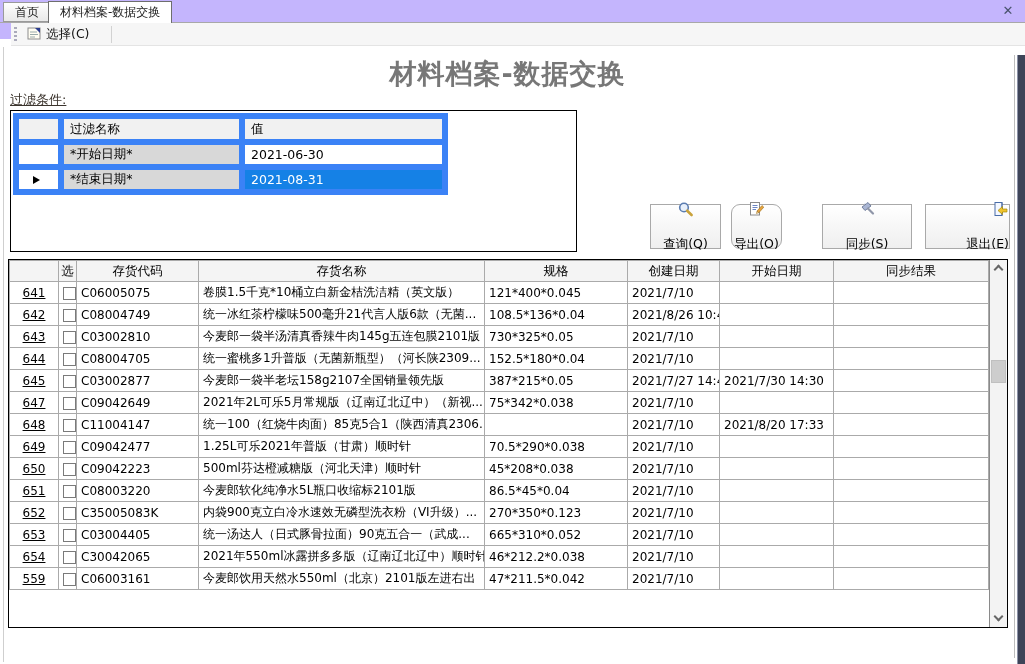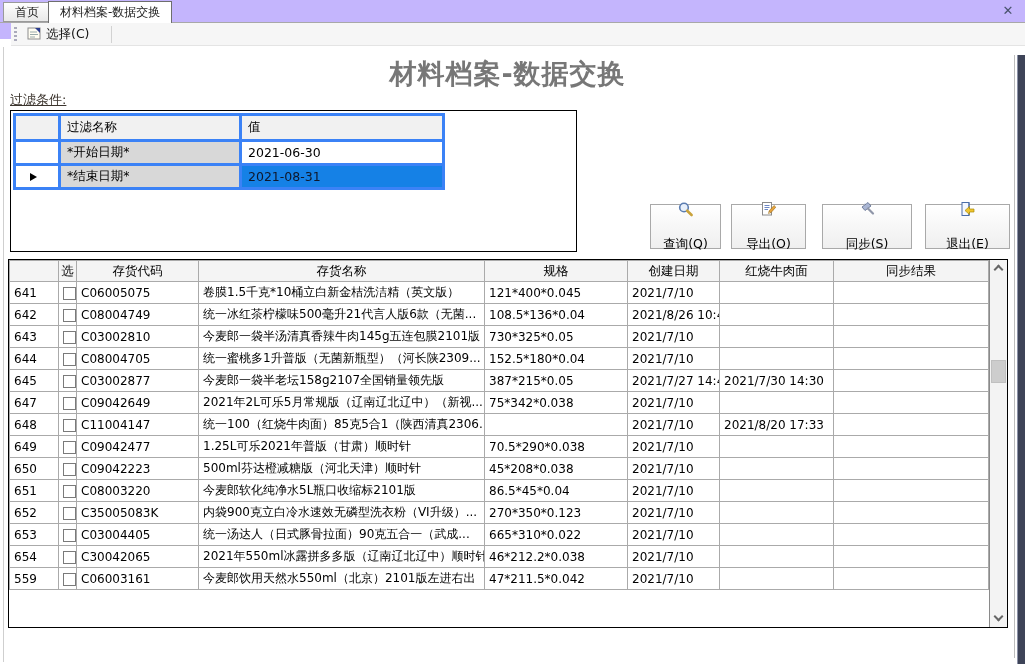--- a/index.html
+++ b/index.html
@@ -43,7 +43,7 @@
                 border:1px solid #000; background:#fff; }
   .filter-grid { position:absolute; left:2px; top:2px; border-collapse:collapse; table-layout:fixed;
                  font-size:12.5px; }
-  .filter-grid th, .filter-grid td { border:3px solid #3b82f6; height:24px; padding:1px 6px;
+  .filter-grid th, .filter-grid td { border:6px solid #3b82f6; height:24px; padding:1px 6px;
                  text-align:left; font-weight:normal; overflow:hidden; white-space:nowrap; }
   .filter-grid th { background:#f1f1f1; height:26px; }
   .filter-grid .sel-col { width:45px; padding:0; }

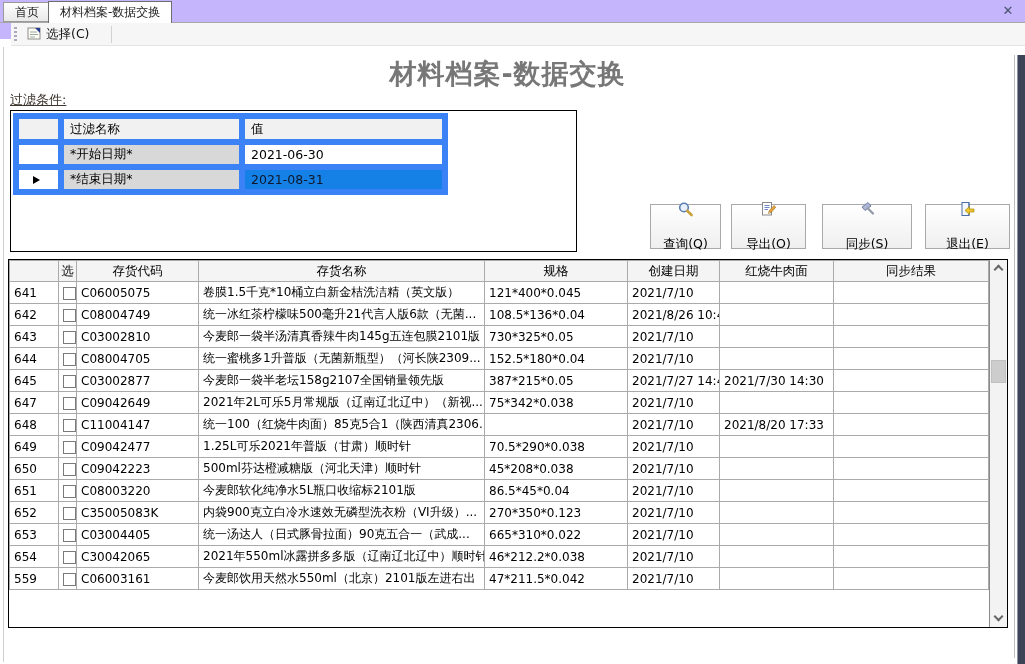--- a/index.html
+++ b/index.html
@@ -50,7 +50,7 @@
   .filter-grid .name-col { width:181px; }
   .filter-grid .val-col { width:203px; }
   .filter-grid td.fname { background:#d8d8d8; }
-  .filter-grid td.fval.selected { background:#1581e6; color:#0f172a; }
+  .filter-grid td.fval.selected { background:#1581e6; color:#ffffff; }
   .row-ind { display:inline-block; width:0; height:0; margin-left:8px;
              border-left:7px solid #000; border-top:4px solid transparent; border-bottom:4px solid transparent; }
 

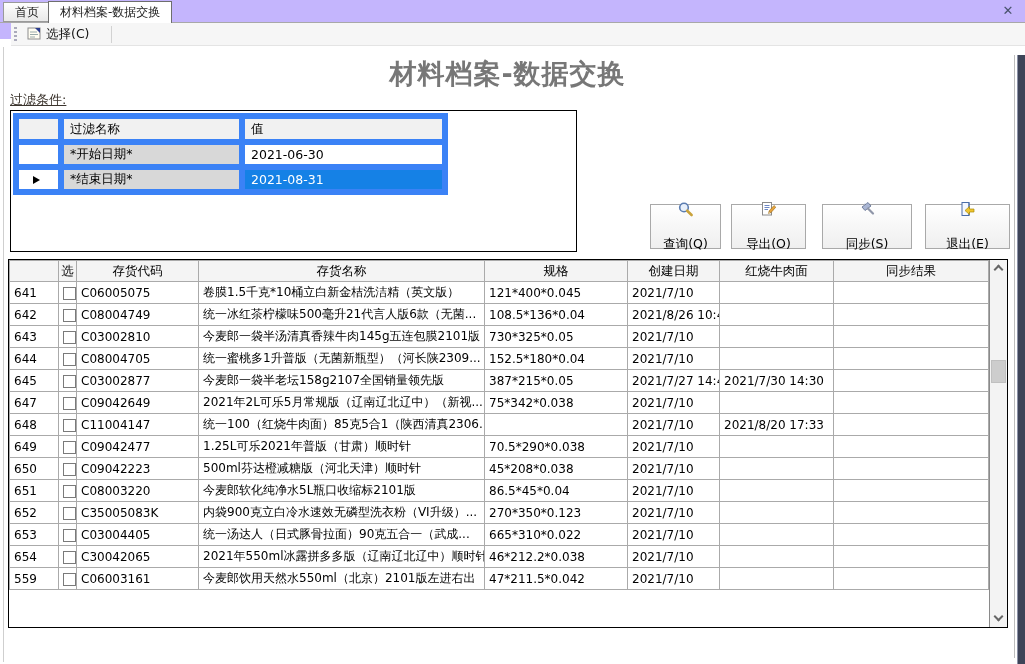--- a/index.html
+++ b/index.html
@@ -60,7 +60,7 @@
                 align-items:center; justify-content:center; gap:19px; font-size:12.5px; color:#000;
                 cursor:default; }
   .btn-query  { left:650px; width:71px; }
-  .btn-export { left:731px; width:75px; }
+  .btn-export { left:731px; width:51px;border-radius:9px; }
   .btn-sync   { left:822px; width:90px; }
   .btn-exit   { left:925px; width:85px; }
   .action-btn svg { display:block; }

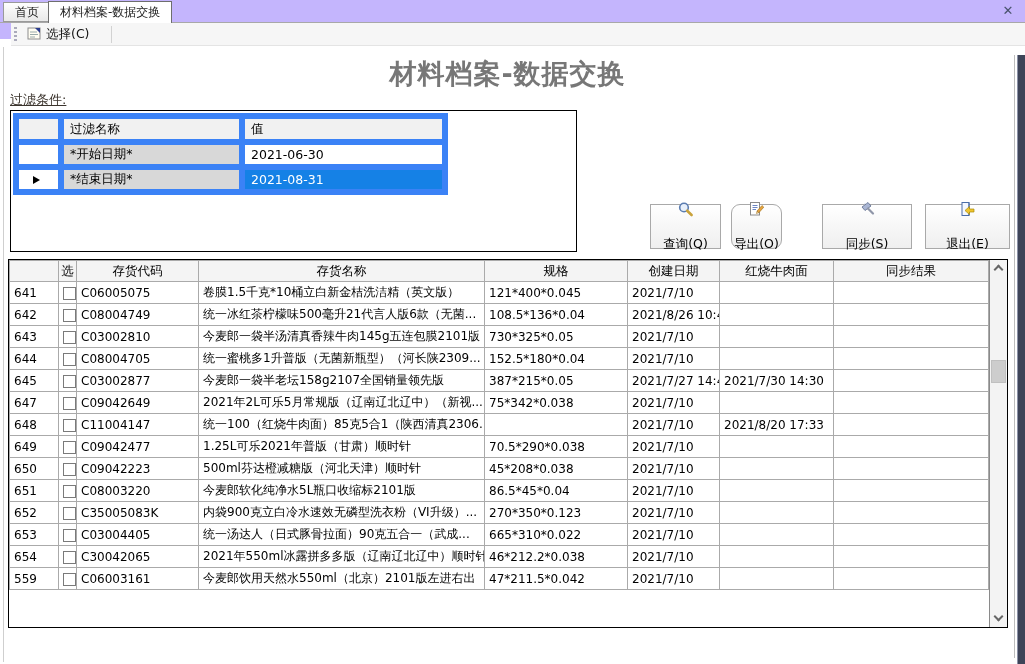--- a/index.html
+++ b/index.html
@@ -62,7 +62,7 @@
   .btn-query  { left:650px; width:71px; }
   .btn-export { left:731px; width:51px;border-radius:9px; }
   .btn-sync   { left:822px; width:90px; }
-  .btn-exit   { left:925px; width:85px; }
+  .btn-exit   { left:925px; width:85px;align-items:flex-end; }
   .action-btn svg { display:block; }
 
   

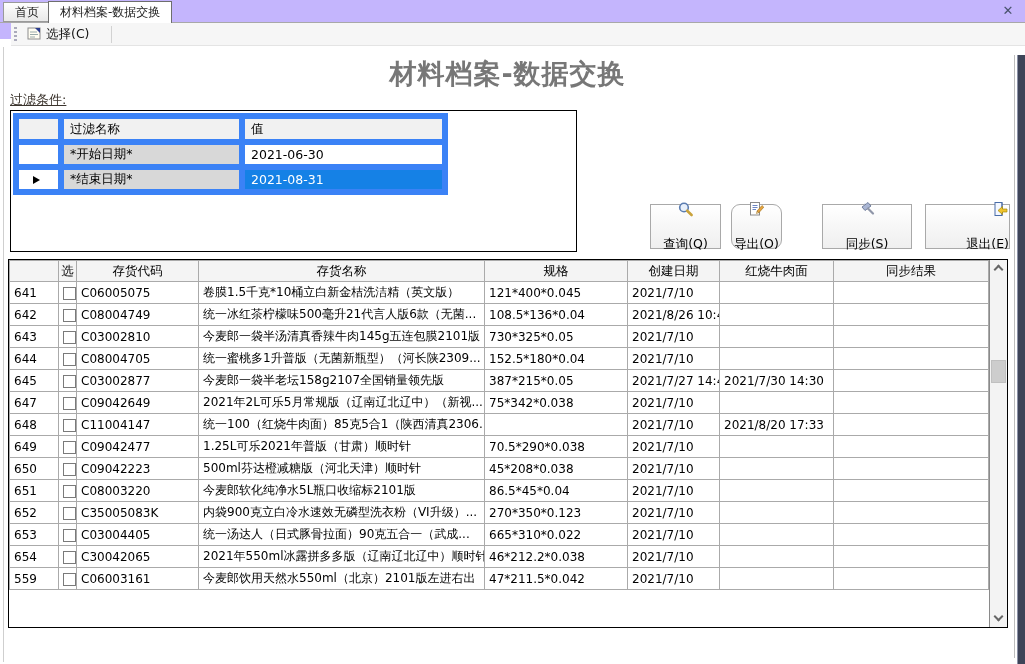--- a/index.html
+++ b/index.html
@@ -226,7 +226,7 @@
             <th>存货名称</th>
             <th>规格</th>
             <th>创建日期</th>
-            <th>红烧牛肉面</th>
+            <th>开始日期</th>
             <th>同步结果</th>
           </tr>
         </thead>

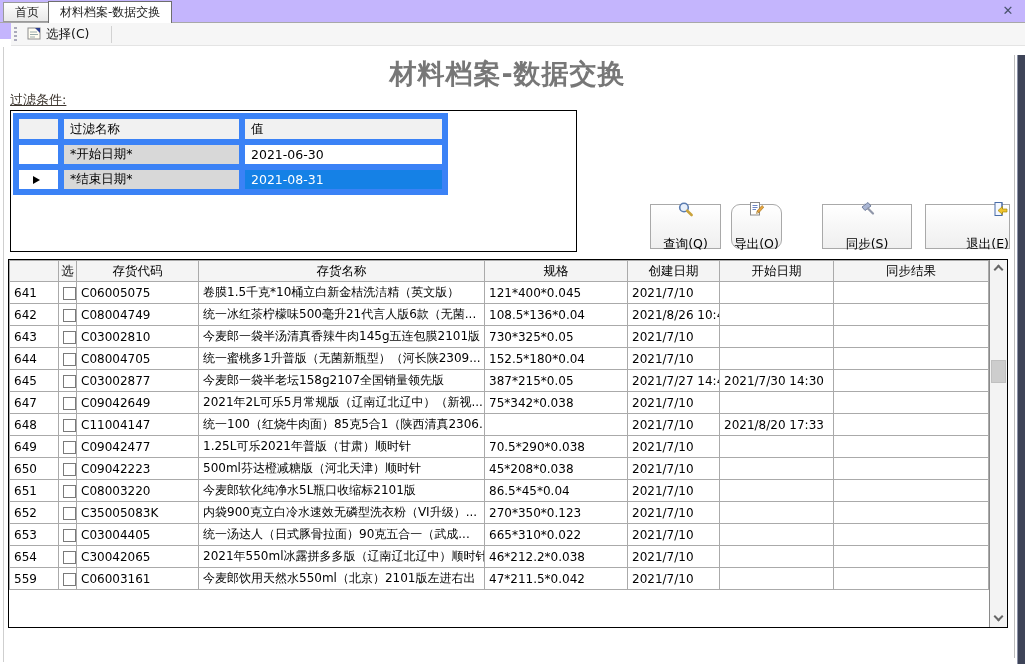--- a/index.html
+++ b/index.html
@@ -77,7 +77,7 @@
   .c-num  { width:49px; }  .c-chk { width:18px; } .c-code { width:122px; }
   .c-name { width:286px; } .c-spec { width:143px; } .c-created { width:92px; }
   .c-mod  { width:114px; } .c-sync { }
-  td.num-cell { text-align:left; padding-right:5px; border-left:none; }
+  td.num-cell { text-align:center; padding-right:5px; border-left:none;text-decoration:underline; }
   td.sync-cell { background:#c9f3c9; }
   td.chk-cell { text-align:center; padding:0; }
   .checkbox { display:inline-block; width:13px; height:13px; background:#fff;

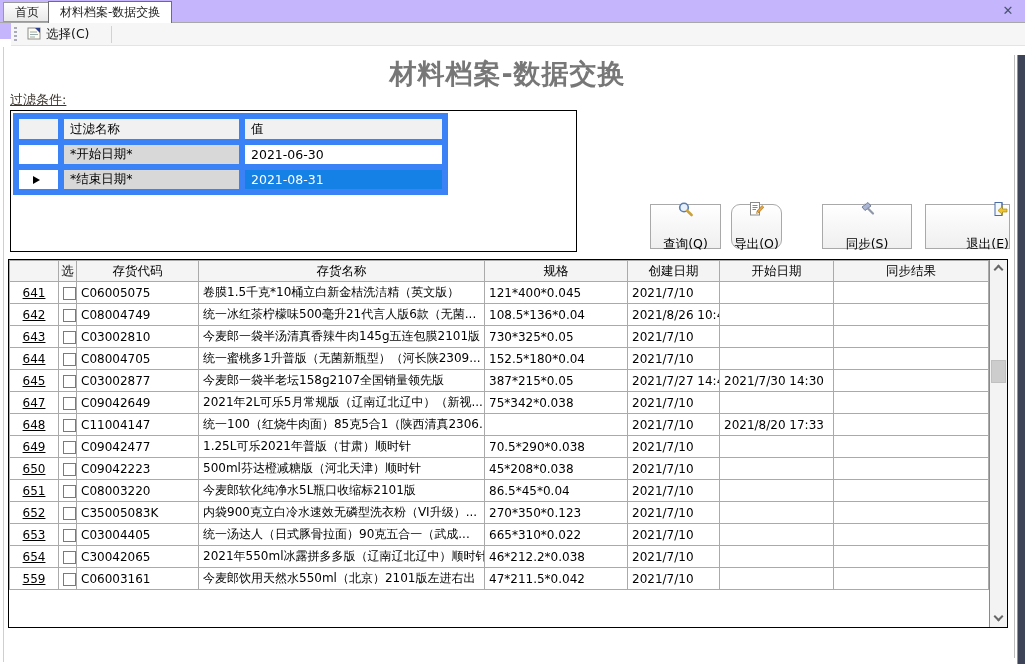--- a/index.html
+++ b/index.html
@@ -382,7 +382,7 @@
     </td>
     <td>C03004405</td>
     <td>统一汤达人（日式豚骨拉面）90克五合一（武成...</td>
-    <td>665*310*0.022</td>
+    <td>665*310*0.052</td>
     <td>2021/7/10</td>
     <td></td>
     <td class="sync-cell"></td>

